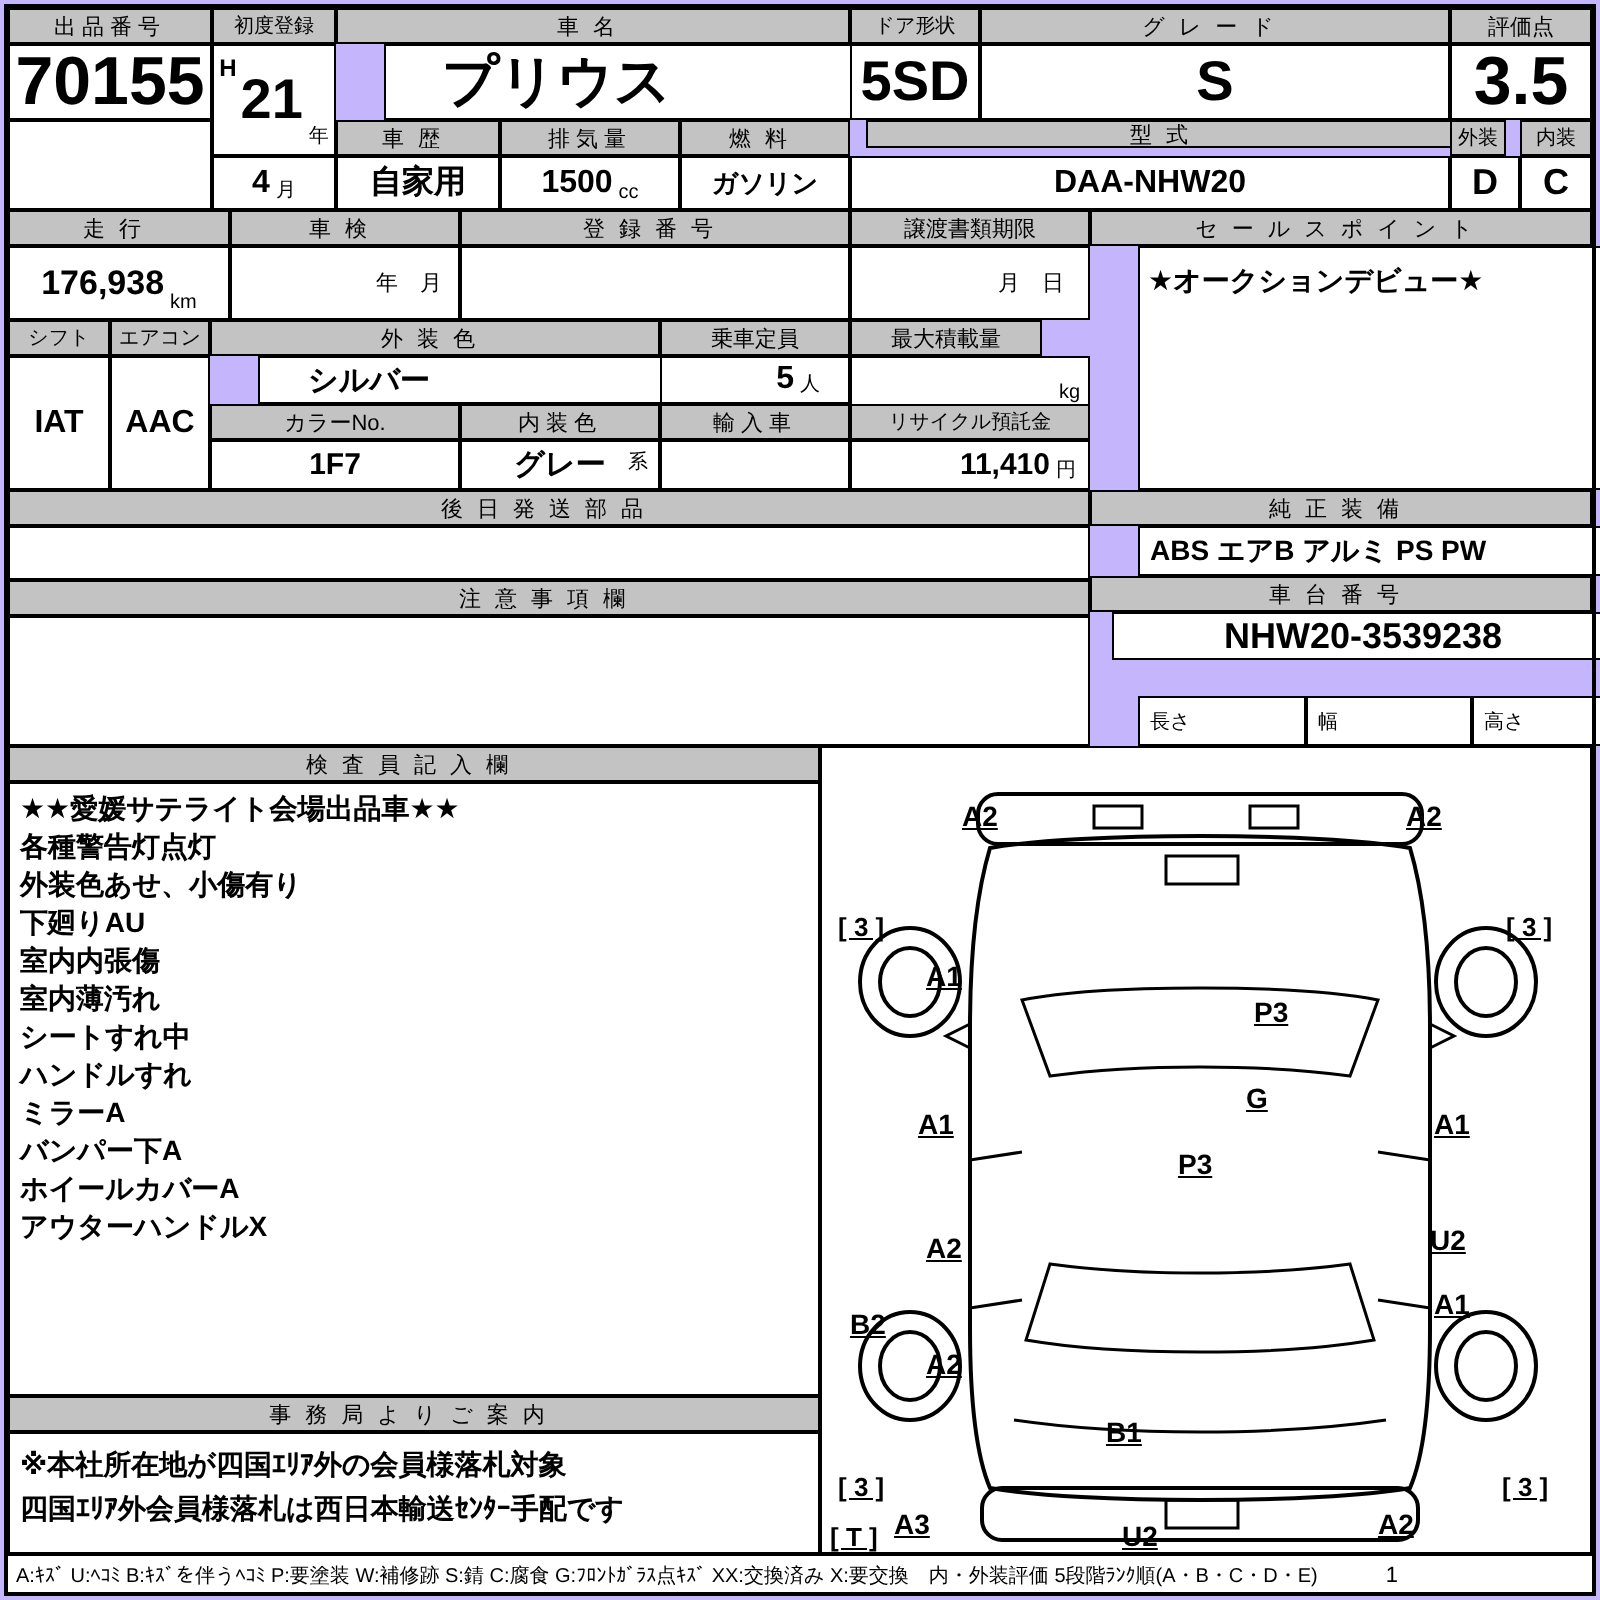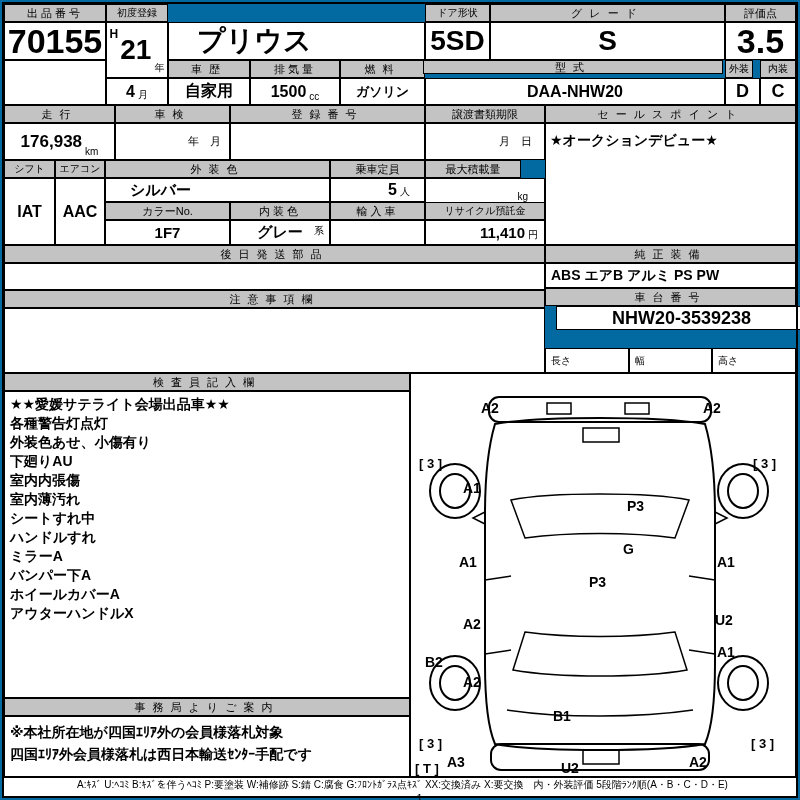--- a/index.html
+++ b/index.html
@@ -5,7 +5,7 @@
   * { margin:0; padding:0; box-sizing:border-box; }
   html,body { width:800px; height:800px; background:#fff; }
   body { font-family:"Liberation Sans","DejaVu Sans",sans-serif; color:#000; }
-  #sheet { position:relative; width:800px; height:800px; background:#0369a1; }
+  #sheet { position:relative; width:800px; height:800px; background:#c4b5fd; }
   #frame { position:absolute; left:2px; top:2px; width:796px; height:796px; border:2px solid #000; pointer-events:none; }
   .cell { position:absolute; border:1px solid #000; background:#fff; display:flex; align-items:center; justify-content:center; overflow:hidden; white-space:nowrap; }
   .hdr { background:#c3c3c3; font-size:11px; letter-spacing:3px; font-weight:normal; }

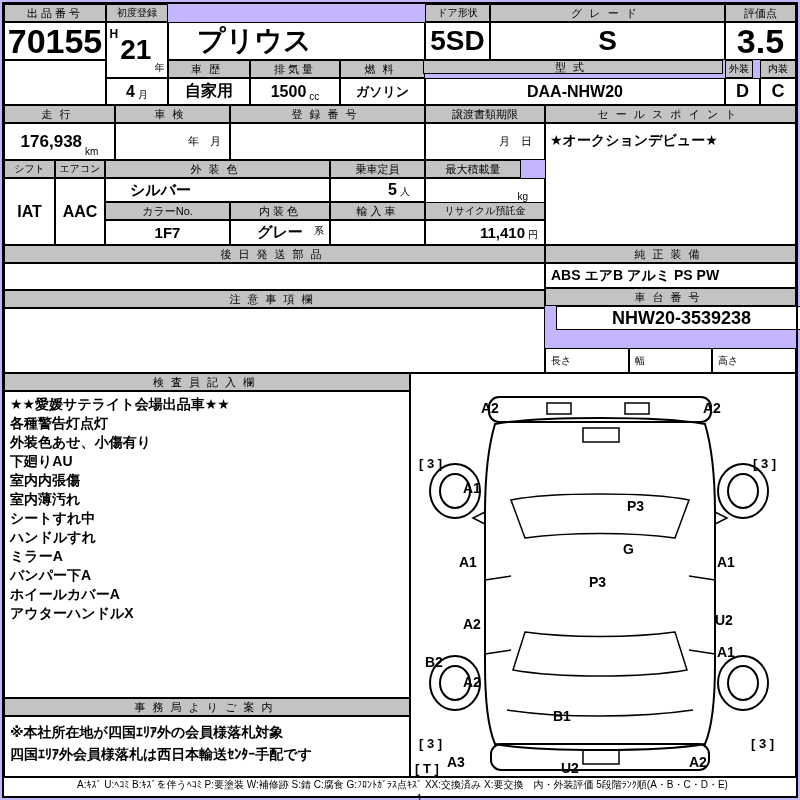--- a/index.html
+++ b/index.html
@@ -36,6 +36,7 @@
 
   <div class="cell hdr" style="left:4px;top:4px;width:102px;height:18px">出品番号</div>
   <div class="cell hdr tight f10" style="left:106px;top:4px;width:62px;height:18px">初度登録</div>
+  <div class="cell hdr wide" style="left:168px;top:4px;width:257px;height:18px">車名</div>
   <div class="cell hdr tight f10" style="left:425px;top:4px;width:65px;height:18px">ドア形状</div>
   <div class="cell hdr wide" style="left:490px;top:4px;width:235px;height:18px">グレード</div>
   <div class="cell hdr tight" style="left:725px;top:4px;width:71px;height:18px">評価点</div>

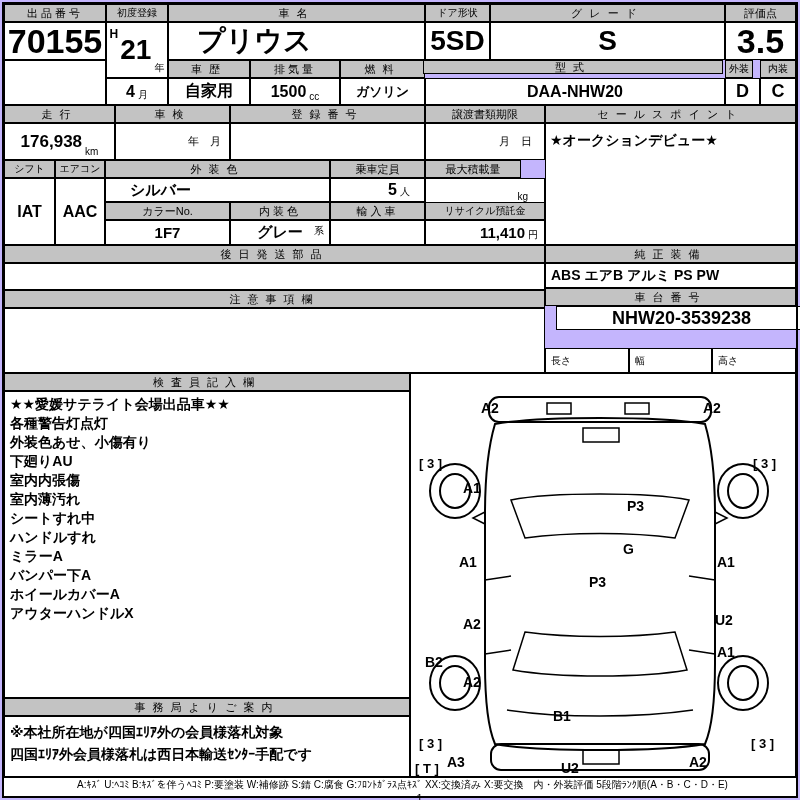--- a/index.html
+++ b/index.html
@@ -15,7 +15,7 @@
   .f14{font-size:14px} .f15{font-size:15px} .f16{font-size:16px} .f17{font-size:17px}
   .f18{font-size:18px} .f22{font-size:28px} .f26{font-size:34px}
   .v { font-weight:bold; }
-  .left { justify-content:flex-start; }
+  .left { justify-content:flex-start;margin-left:24px; }
   .right { justify-content:flex-end; }
   .topal { align-items:flex-start; }
   .block { display:block; }

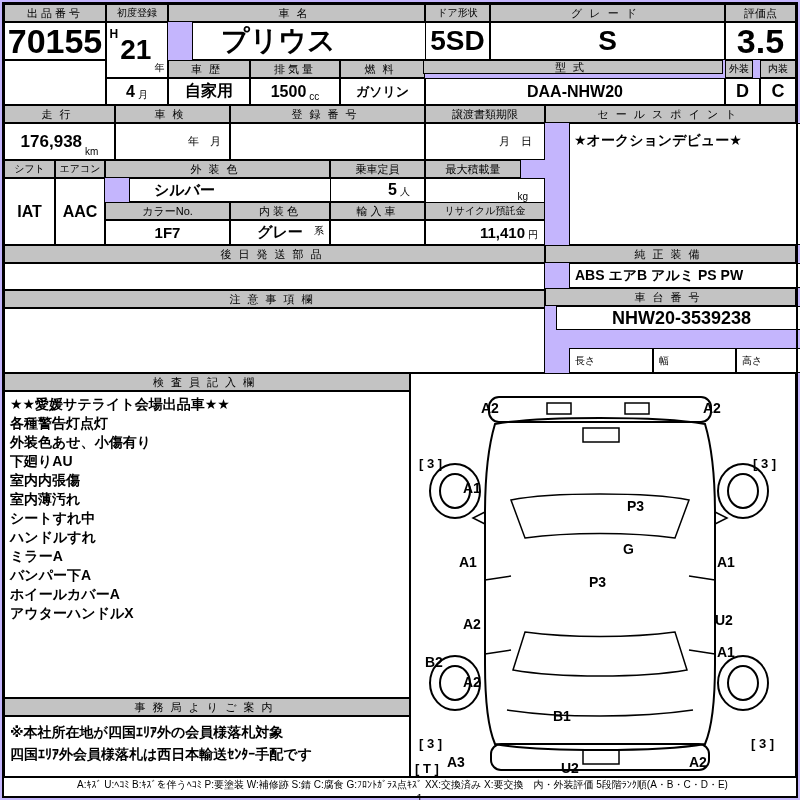--- a/index.html
+++ b/index.html
@@ -60,7 +60,7 @@
   <div class="cell hdr wide" style="left:168px;top:60px;width:82px;height:18px">車歴</div>
   <div class="cell hdr" style="left:250px;top:60px;width:90px;height:18px">排気量</div>
   <div class="cell hdr wide" style="left:340px;top:60px;width:85px;height:18px">燃料</div>
-  <div class="cell hdr wide" style="left:423px;top:60px;width:300px;height:14px">型式</div>
+  <div class="cell hdr wide" style="left:433px;top:60px;width:300px;height:14px">型式</div>
   <div class="cell hdr tight f10" style="left:725px;top:60px;width:28px;height:18px">外装</div>
   <div class="cell hdr tight f10" style="left:760px;top:60px;width:36px;height:18px">内装</div>
 

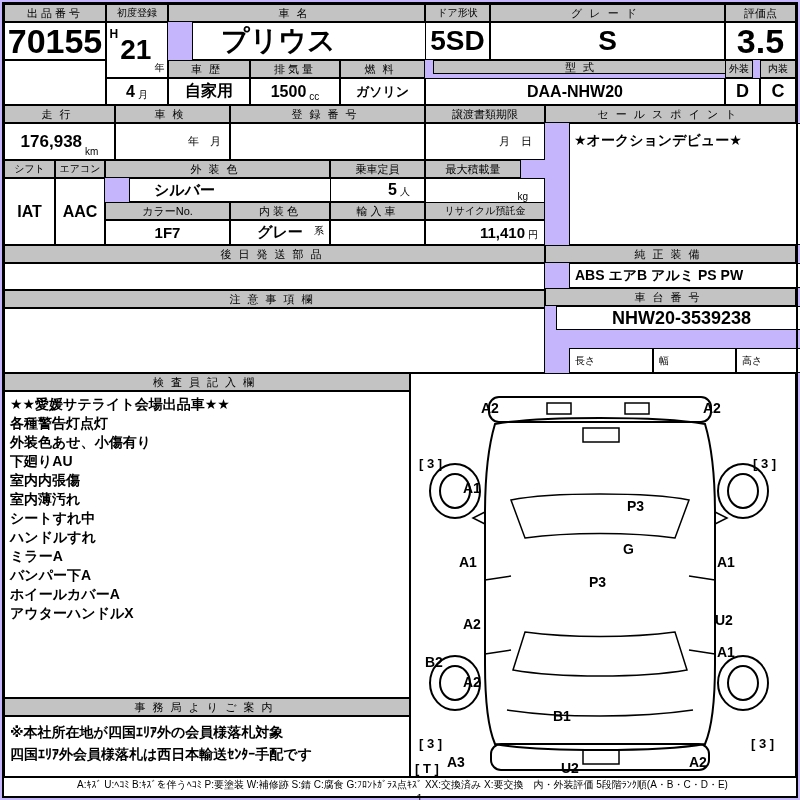--- a/index.html
+++ b/index.html
@@ -102,7 +102,7 @@
     <span class="v f16">5</span>
     <span class="unit">人</span>
   </div>
-  <div class="cell right f10" style="left:425px;top:178px;width:120px;height:36px;padding-right:16px">kg</div>
+  <div class="cell right f10" style="left:425px;top:178px;width:120px;height:36px;padding-right:4px">kg</div>
 
   <div class="cell hdr tight" style="left:105px;top:202px;width:125px;height:18px">カラーNo.</div>
   <div class="cell hdr" style="left:230px;top:202px;width:100px;height:18px">内装色</div>

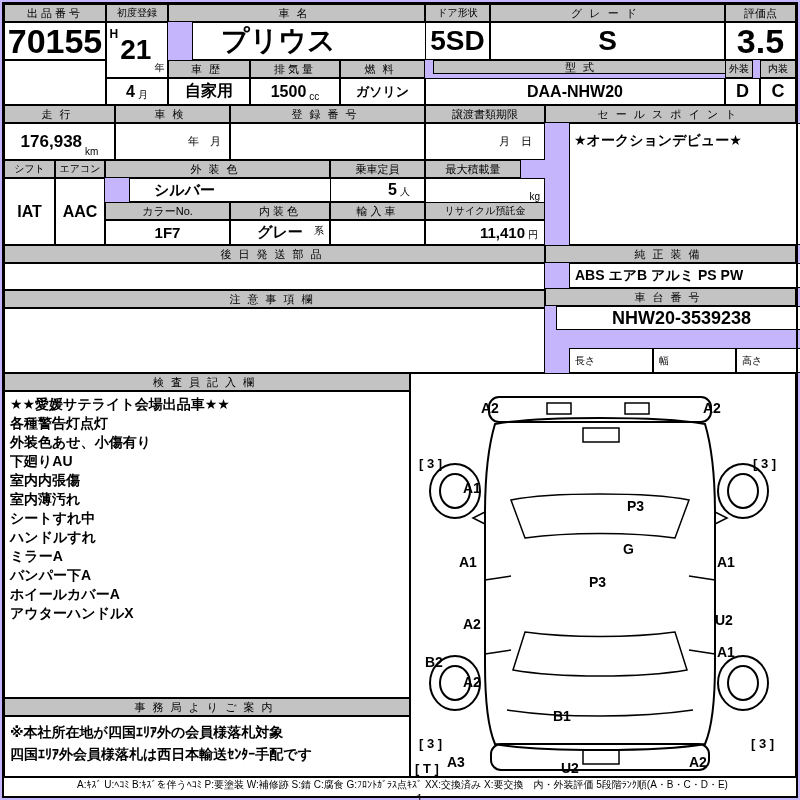--- a/index.html
+++ b/index.html
@@ -23,7 +23,7 @@
   .era { font-size:12px; font-weight:bold; align-self:flex-start; padding-top:4px; margin-right:2px; }
   .nline { font-weight:bold; font-size:14px; line-height:19px; padding-left:5px; }
   .oline { font-weight:bold; font-size:14px; line-height:22px; padding-left:5px; }
-  .dlab { position:absolute; font-weight:bold; font-size:14px; white-space:nowrap; }
+  .dlab { position:absolute; font-weight:bold; font-size:14px; white-space:nowrap;text-decoration:underline; }
   .dlab.brk { font-size:13px; }
   #legend-bar { position:absolute; left:2px; top:777px; width:796px; height:21px; border:1px solid #000; display:flex; align-items:center; padding-left:5px; font-size:10px; white-space:nowrap; background:#fff;flex-direction:column; }
   #legend-page { margin-left:34px; font-size:11px; }

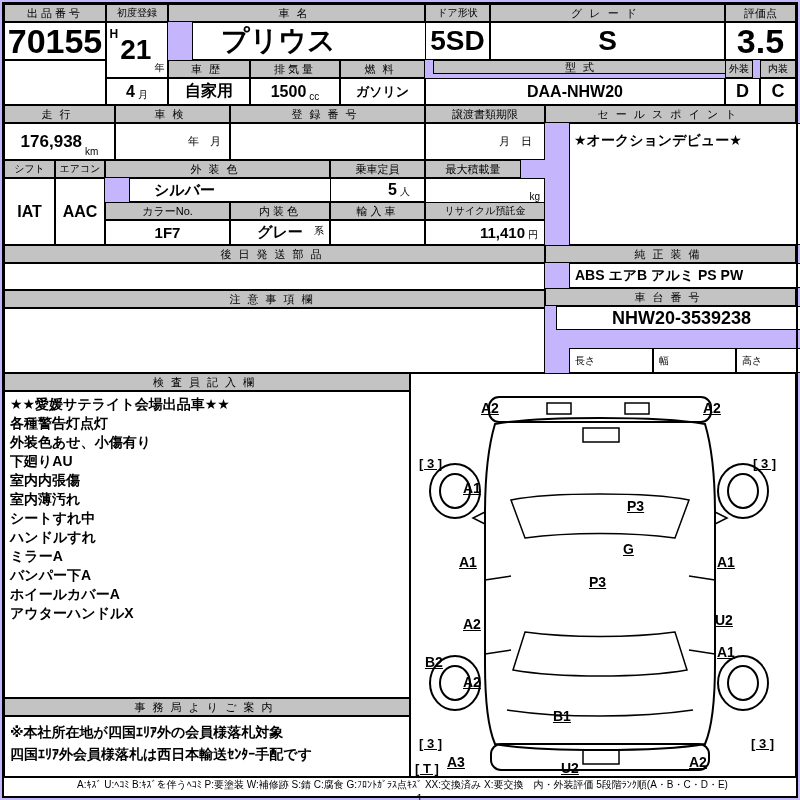--- a/index.html
+++ b/index.html
@@ -25,7 +25,7 @@
   .oline { font-weight:bold; font-size:14px; line-height:22px; padding-left:5px; }
   .dlab { position:absolute; font-weight:bold; font-size:14px; white-space:nowrap;text-decoration:underline; }
   .dlab.brk { font-size:13px; }
-  #legend-bar { position:absolute; left:2px; top:777px; width:796px; height:21px; border:1px solid #000; display:flex; align-items:center; padding-left:5px; font-size:10px; white-space:nowrap; background:#fff;flex-direction:column; }
+  #legend-bar { position:absolute; left:2px; top:777px; width:796px; height:21px; border:1px solid #000; display:flex; align-items:center; padding-left:5px; font-size:10px; white-space:nowrap; background:#fff; }
   #legend-page { margin-left:34px; font-size:11px; }
   svg { position:absolute; left:0; top:0; }
 </style>

